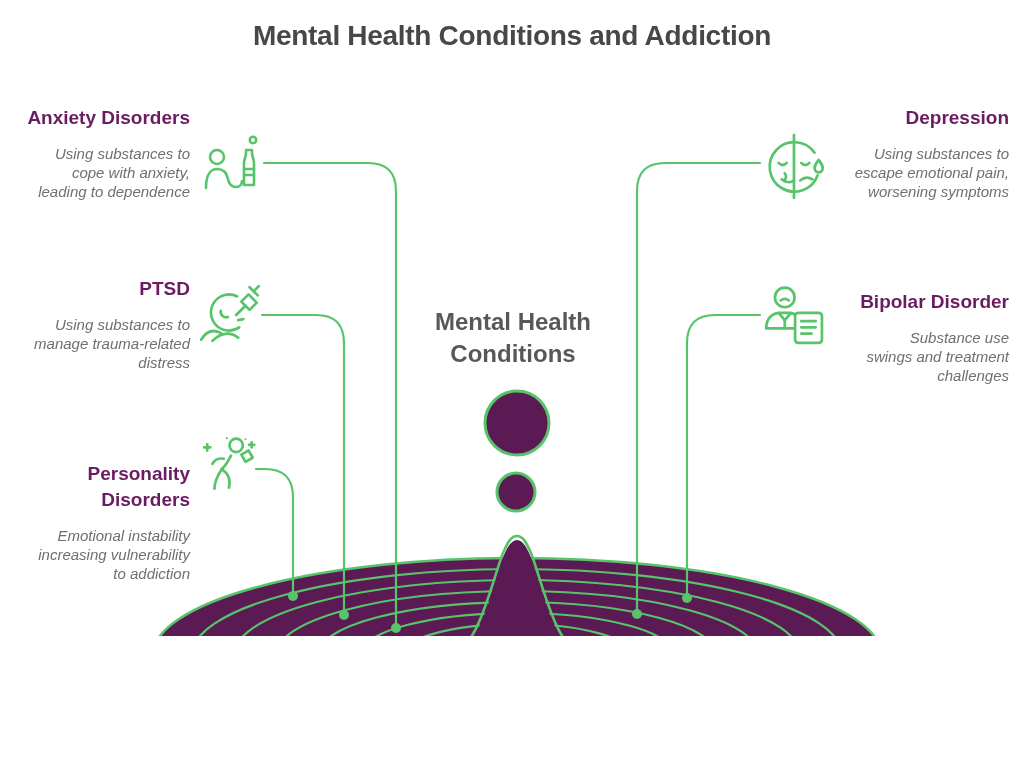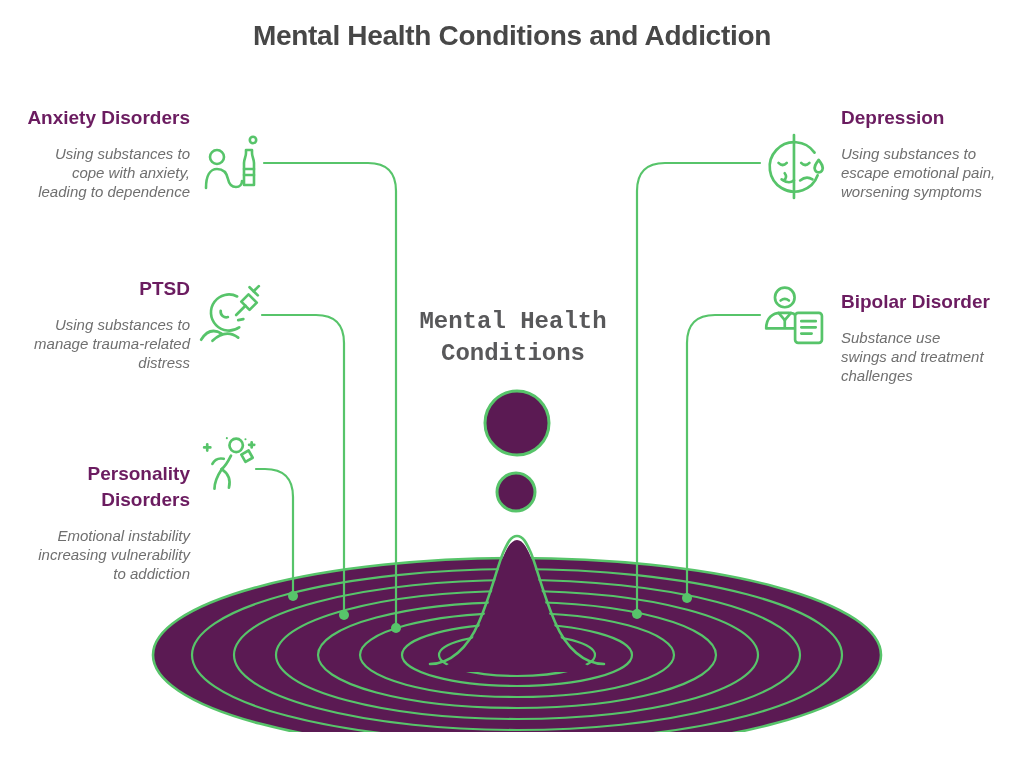--- a/index.html
+++ b/index.html
@@ -4,7 +4,7 @@
 <style>
   html,body{margin:0;padding:0;background:#fff;}
   #stage{
-    position:relative;width:1024px;height:732px;background:#fff;overflow:hidden;
+    position:relative;width:1024px;height:636px;background:#fff;overflow:hidden;
     font-family:"Liberation Sans", sans-serif;
   }
   .title{

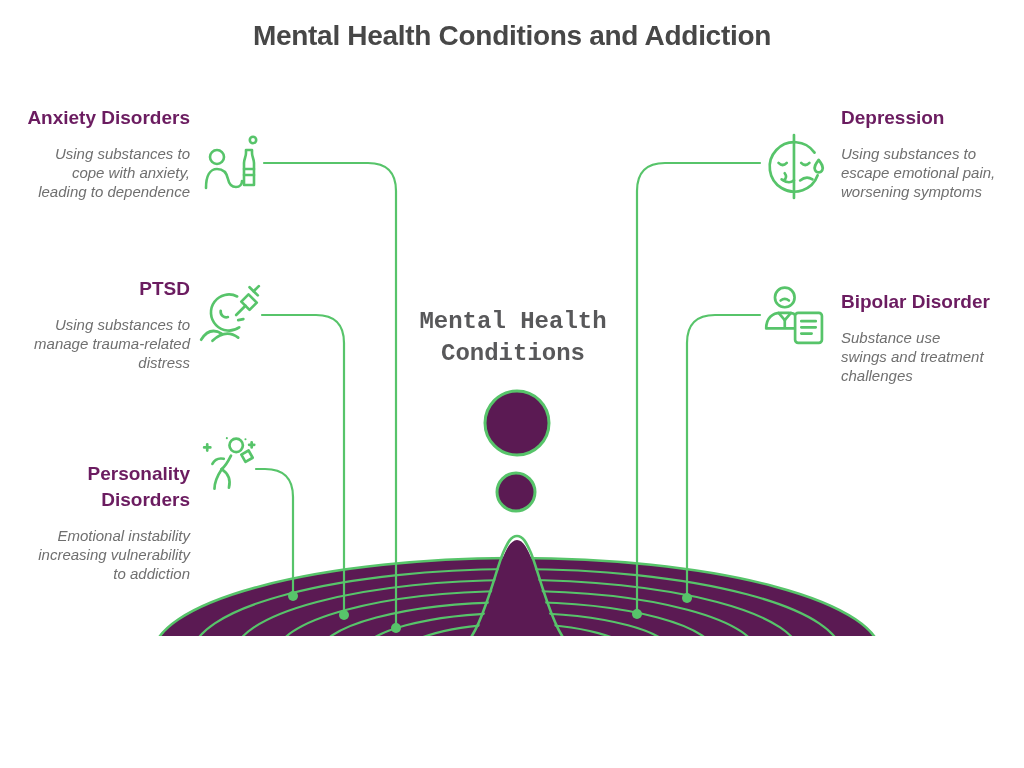--- a/index.html
+++ b/index.html
@@ -15,7 +15,7 @@
   .desc{margin-top:13px;}
   .desc div{color:#6f6f6f;font-size:15px;line-height:19px;font-style:italic;}
   .left-block{position:absolute;width:175px;text-align:right;}
-  .right-block{position:absolute;width:168px;text-align:left;}
+  .right-block{position:absolute;width:168px;text-align:right;}
   #block-anxiety{left:15px;top:105px;}
   #block-ptsd{left:15px;top:276px;}
   #block-personality{left:15px;top:441px;margin-top:20px;}

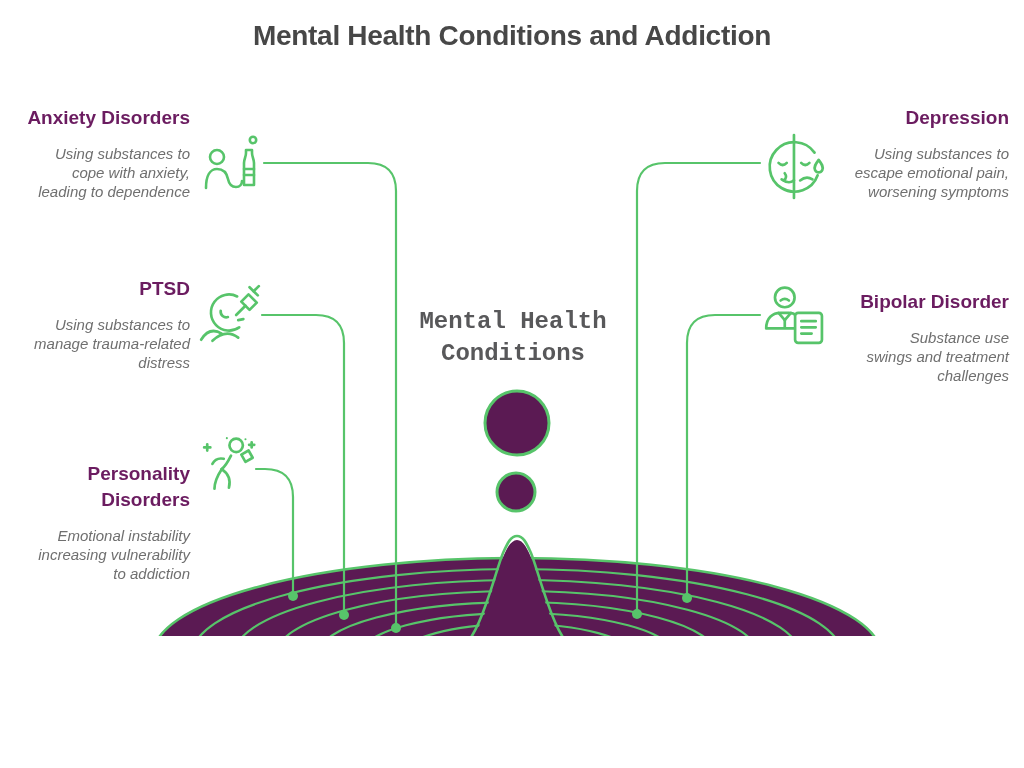--- a/index.html
+++ b/index.html
@@ -23,7 +23,7 @@
   #block-bipolar{left:841px;top:289px;}
   .center-label{
     position:absolute;left:413px;top:306px;width:200px;text-align:center;
-    color:#58585a;font-size:24px;font-weight:bold;line-height:32px;font-family:Liberation Mono, monospace;
+    color:#58585a;font-size:24px;font-weight:bold;line-height:32px;
   }
   .icon{position:absolute;}
   #icon-anxiety{left:202px;top:133px;}

